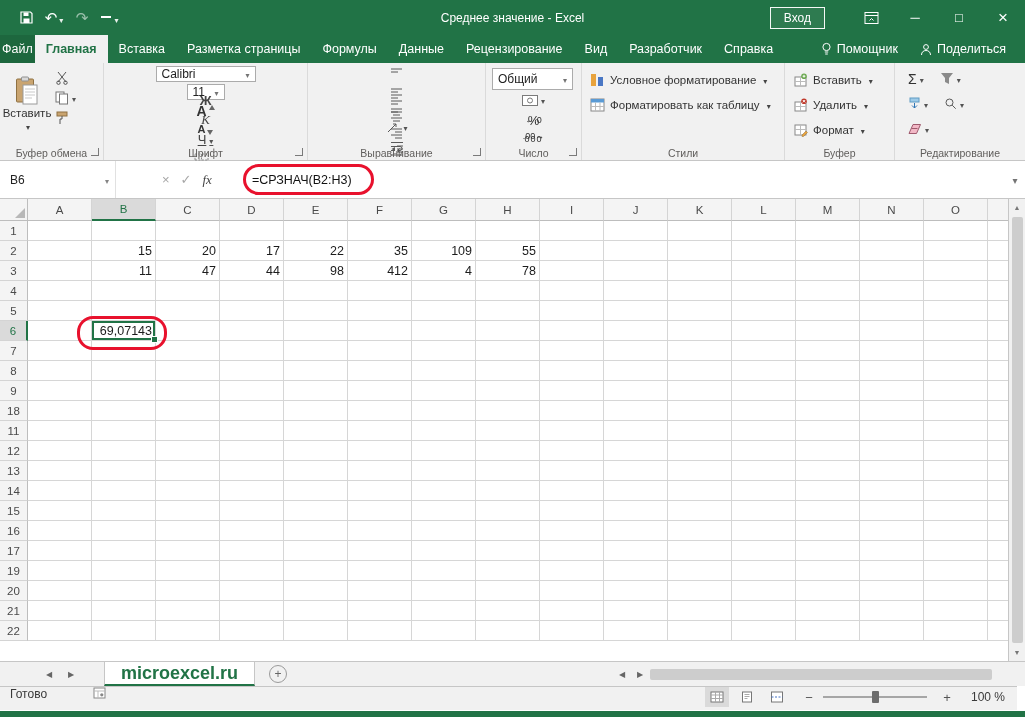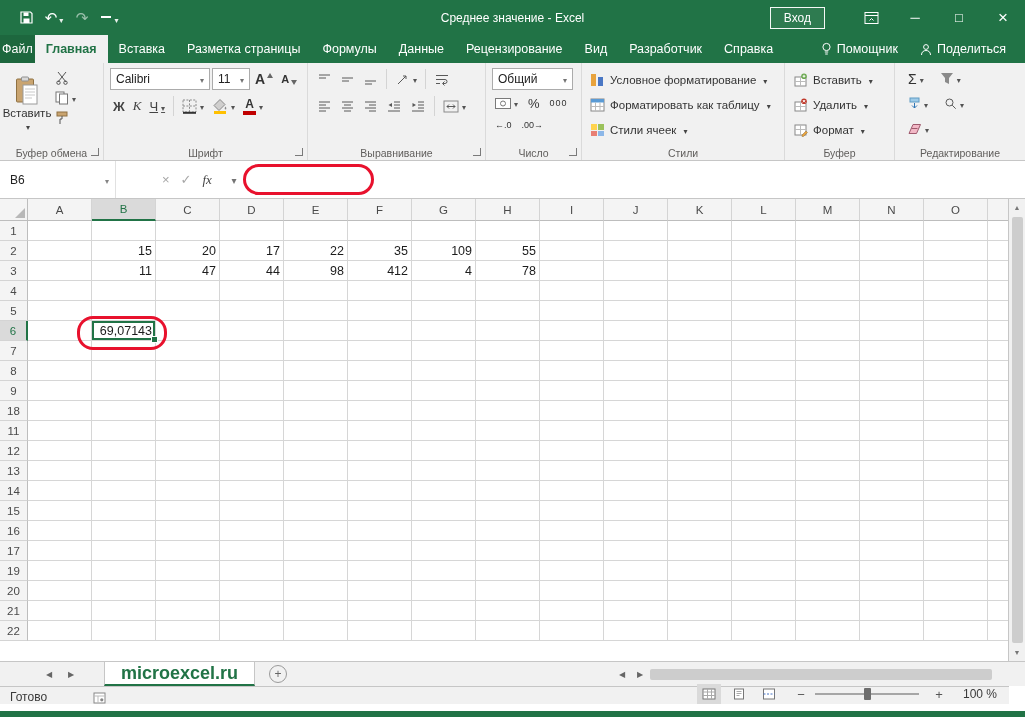--- a/index.html
+++ b/index.html
@@ -37,7 +37,7 @@
 .paste-btn { width:50px; display:flex; flex-direction:column; align-items:center; justify-content:center; gap:1px; font-size:11.5px; color:#333; }
 .clip-col { display:flex; flex-direction:column; justify-content:flex-start; gap:4px; padding-top:4px; }
 .sbtn { display:flex; align-items:center; gap:1px; padding:1px 3px; color:#444; }
-.frow { display:flex; align-items:center; gap:2px; height:26px; padding:0 4px; }
+.frow { display:flex; align-items:center; gap:2px; height:26px; padding:0 4px;flex-direction:column; }
 .frow.r2 { height:28px; }
 .combo { background:#fff; border:1px solid #ababab; height:22px; display:flex; align-items:center; padding:0 5px; font-size:12px; color:#222; justify-content:space-between; }
 .combo .dd::after { color:#666; }

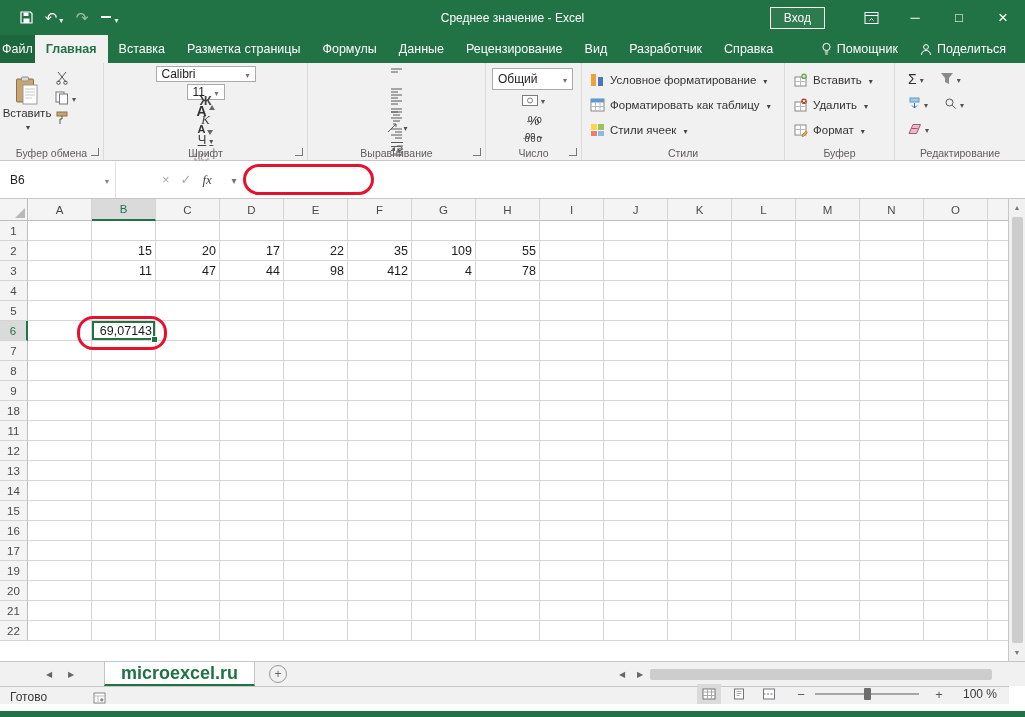--- a/index.html
+++ b/index.html
@@ -446,16 +446,6 @@
           <span>Форматировать как таблицу</span>
             <span class="dd"></span>
         </div>
-        <div class="txtbtn">
-          <svg width="15" height="14" viewBox="0 0 15 14">
-              <rect x="1" y="1" width="6" height="6" fill="#ffd34d"></rect>
-              <rect x="8" y="1" width="6" height="6" fill="#9bc25b"></rect>
-              <rect x="1" y="8" width="6" height="5" fill="#e87f74"></rect>
-              <rect x="8" y="8" width="6" height="5" fill="#8cb7e8"></rect>
-            </svg>
-          <span>Стили ячеек</span>
-            <span class="dd"></span>
-        </div>
       </div>
       <div class="rgroup-label">Стили</div>
     </div>

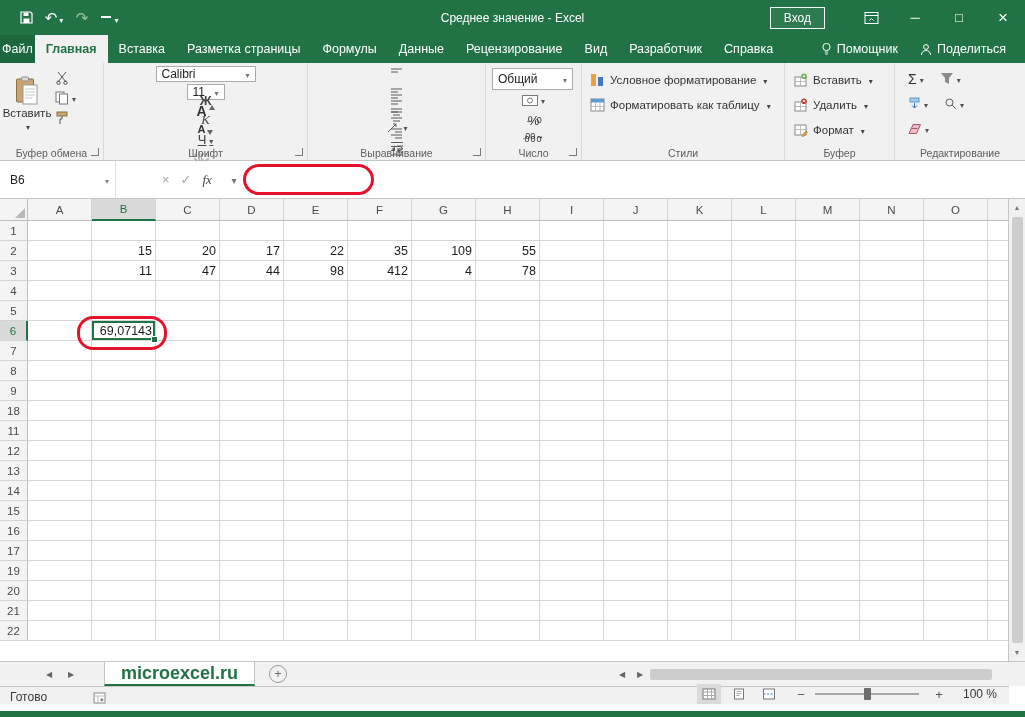--- a/index.html
+++ b/index.html
@@ -537,6 +537,9 @@
       <span class="fb-btn">✓</span>
       <span class="fb-fx">fx</span>
     </div>
+    <div class="fb-input">
+      <span>=СРЗНАЧ(B2:H3)</span>
+    </div>
     <div class="fb-expand">
         <span class="dd"></span>
       </div>

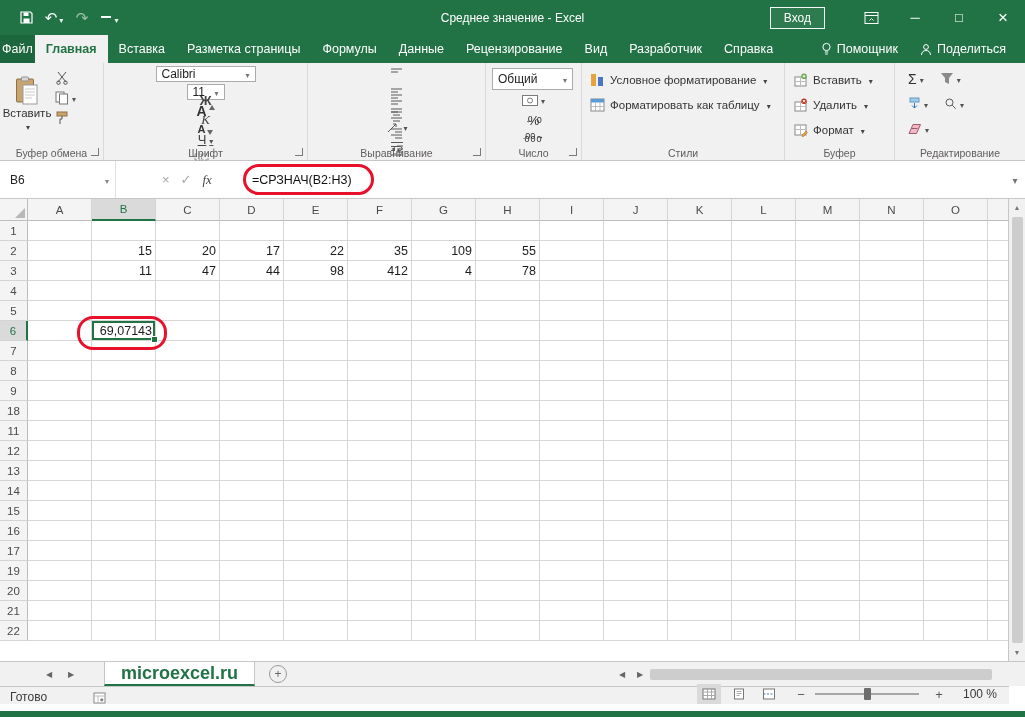--- a/index.html
+++ b/index.html
@@ -112,7 +112,7 @@
 .h-thumb { height:11px; width:96%; background:#cdcdcd; border-radius:2px; }
 
 
-.status-bar { position:absolute; top:686px; left:0; right:16px; height:18px; background:var(--ribbon-bg,#f1f1f1); border-top:1px solid #c6c6c6; display:flex; align-items:flex-end; color:#3a3a3a; }
+.status-bar { position:absolute; top:686px; left:0; right:8px; height:24px; background:var(--ribbon-bg,#f1f1f1); border-top:1px solid #c6c6c6; display:flex; align-items:flex-start; color:#3a3a3a; }
 .ready { margin-left:10px; font-size:12px; }
 .macro { margin-left:46px; display:flex; align-items:center; }
 .sb-right { margin-left:auto; display:flex; align-items:center; gap:6px; padding-right:12px; }

